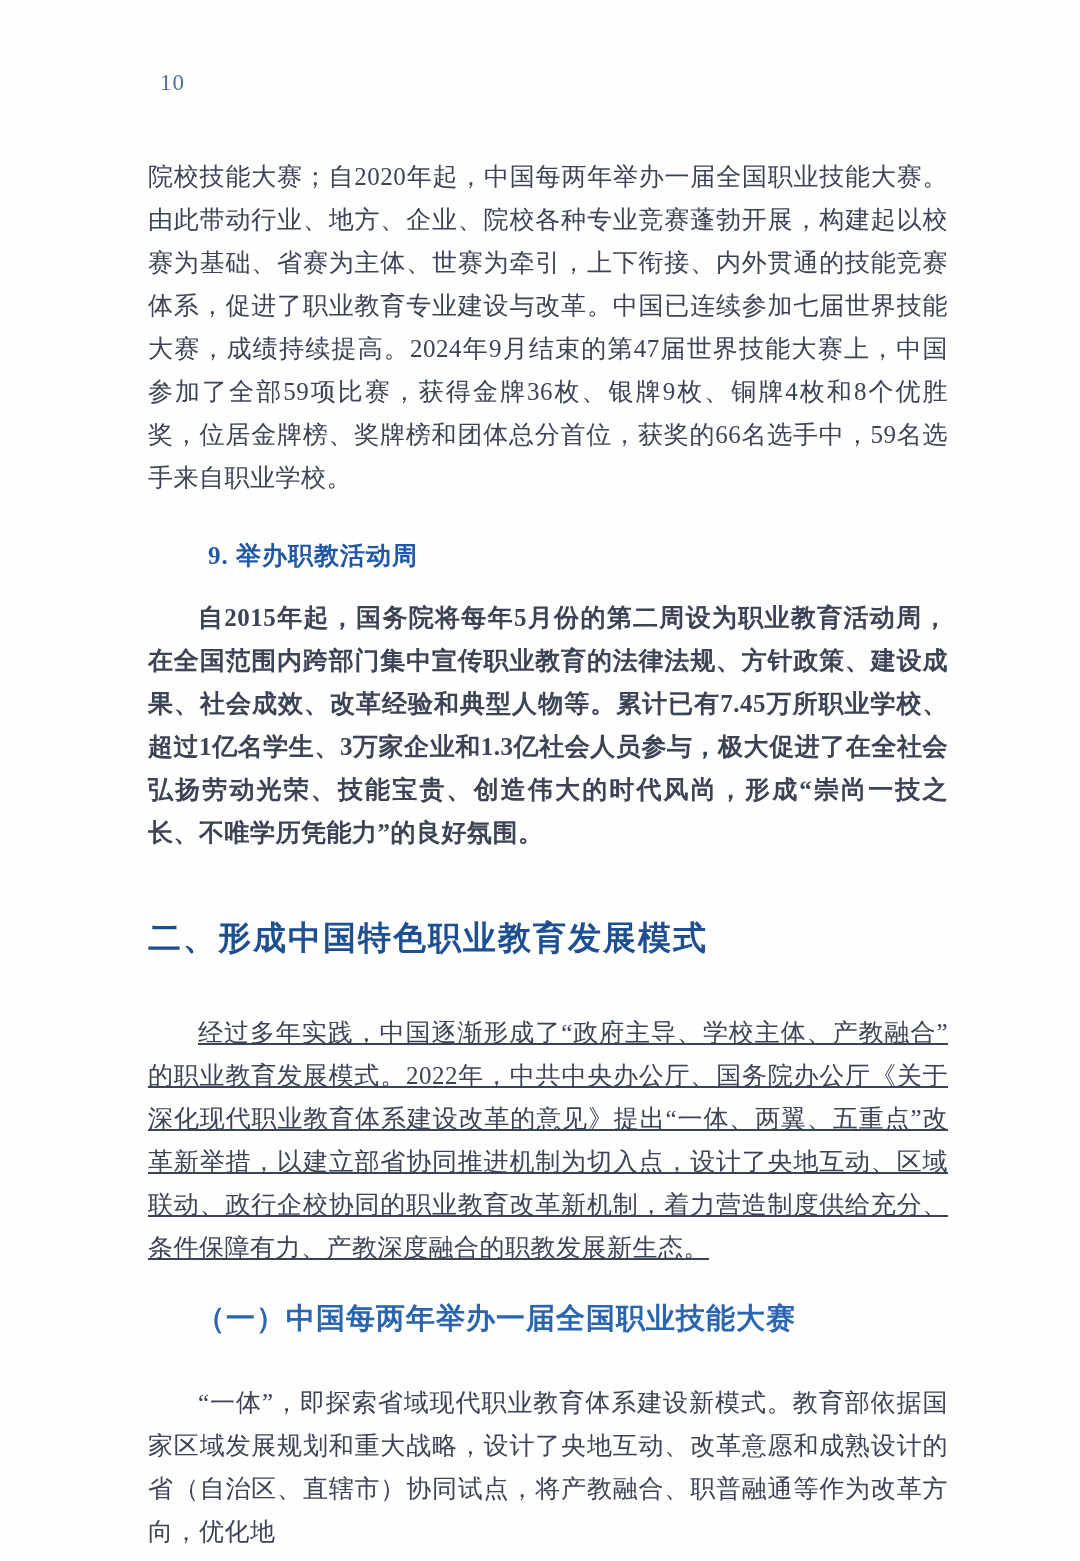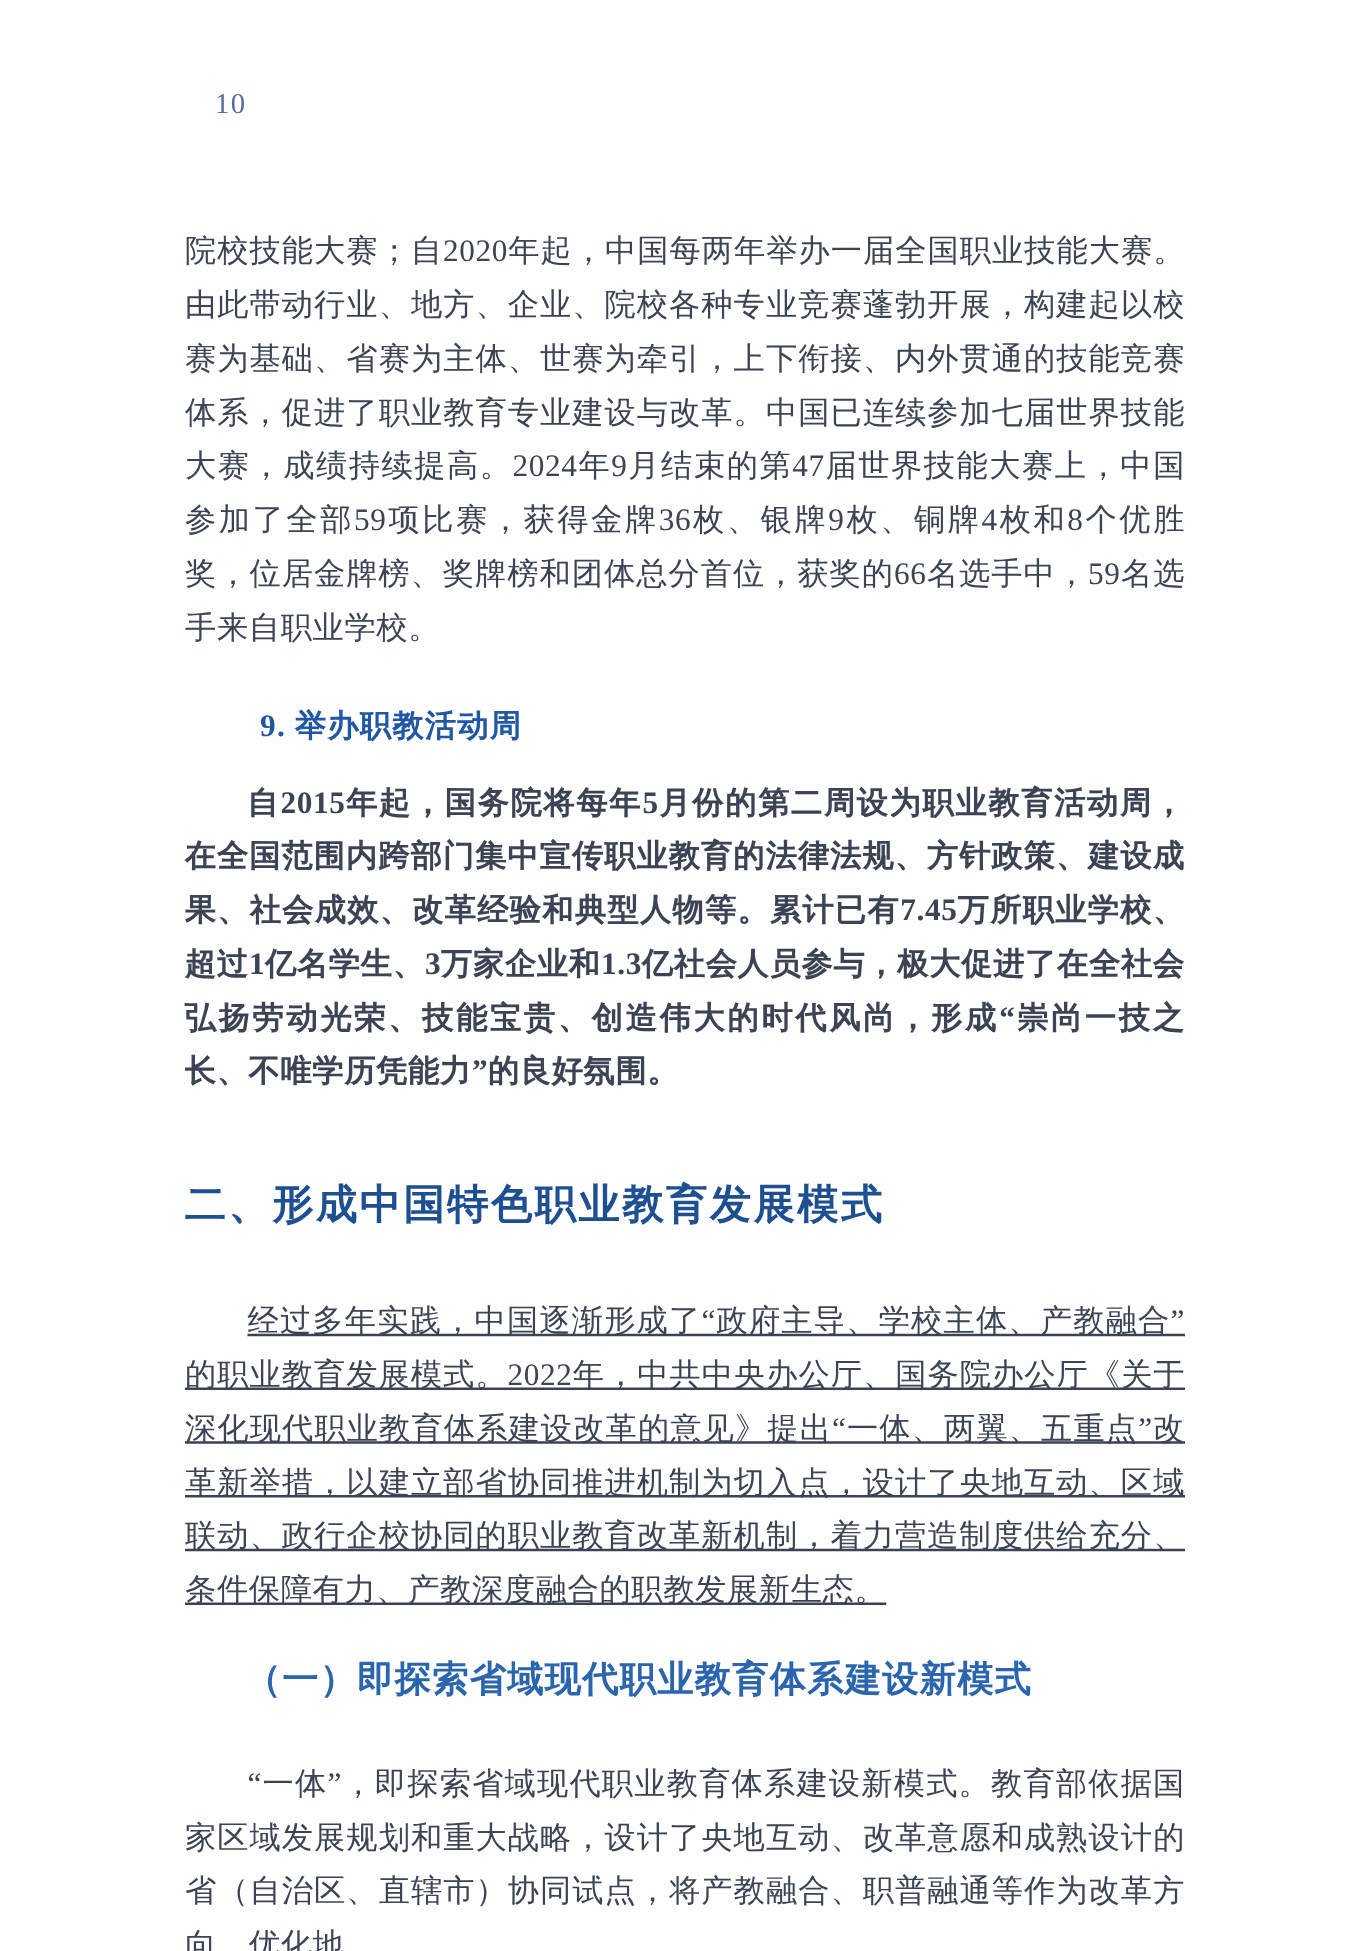--- a/index.html
+++ b/index.html
@@ -27,7 +27,7 @@
     align-items: flex-start;
     gap: 24px;
     margin-top: 70px;
-    margin-left: 24px;
+    margin-left: 12px;
     color: #4f6d9e;
   }
   .running-header .pagenum {

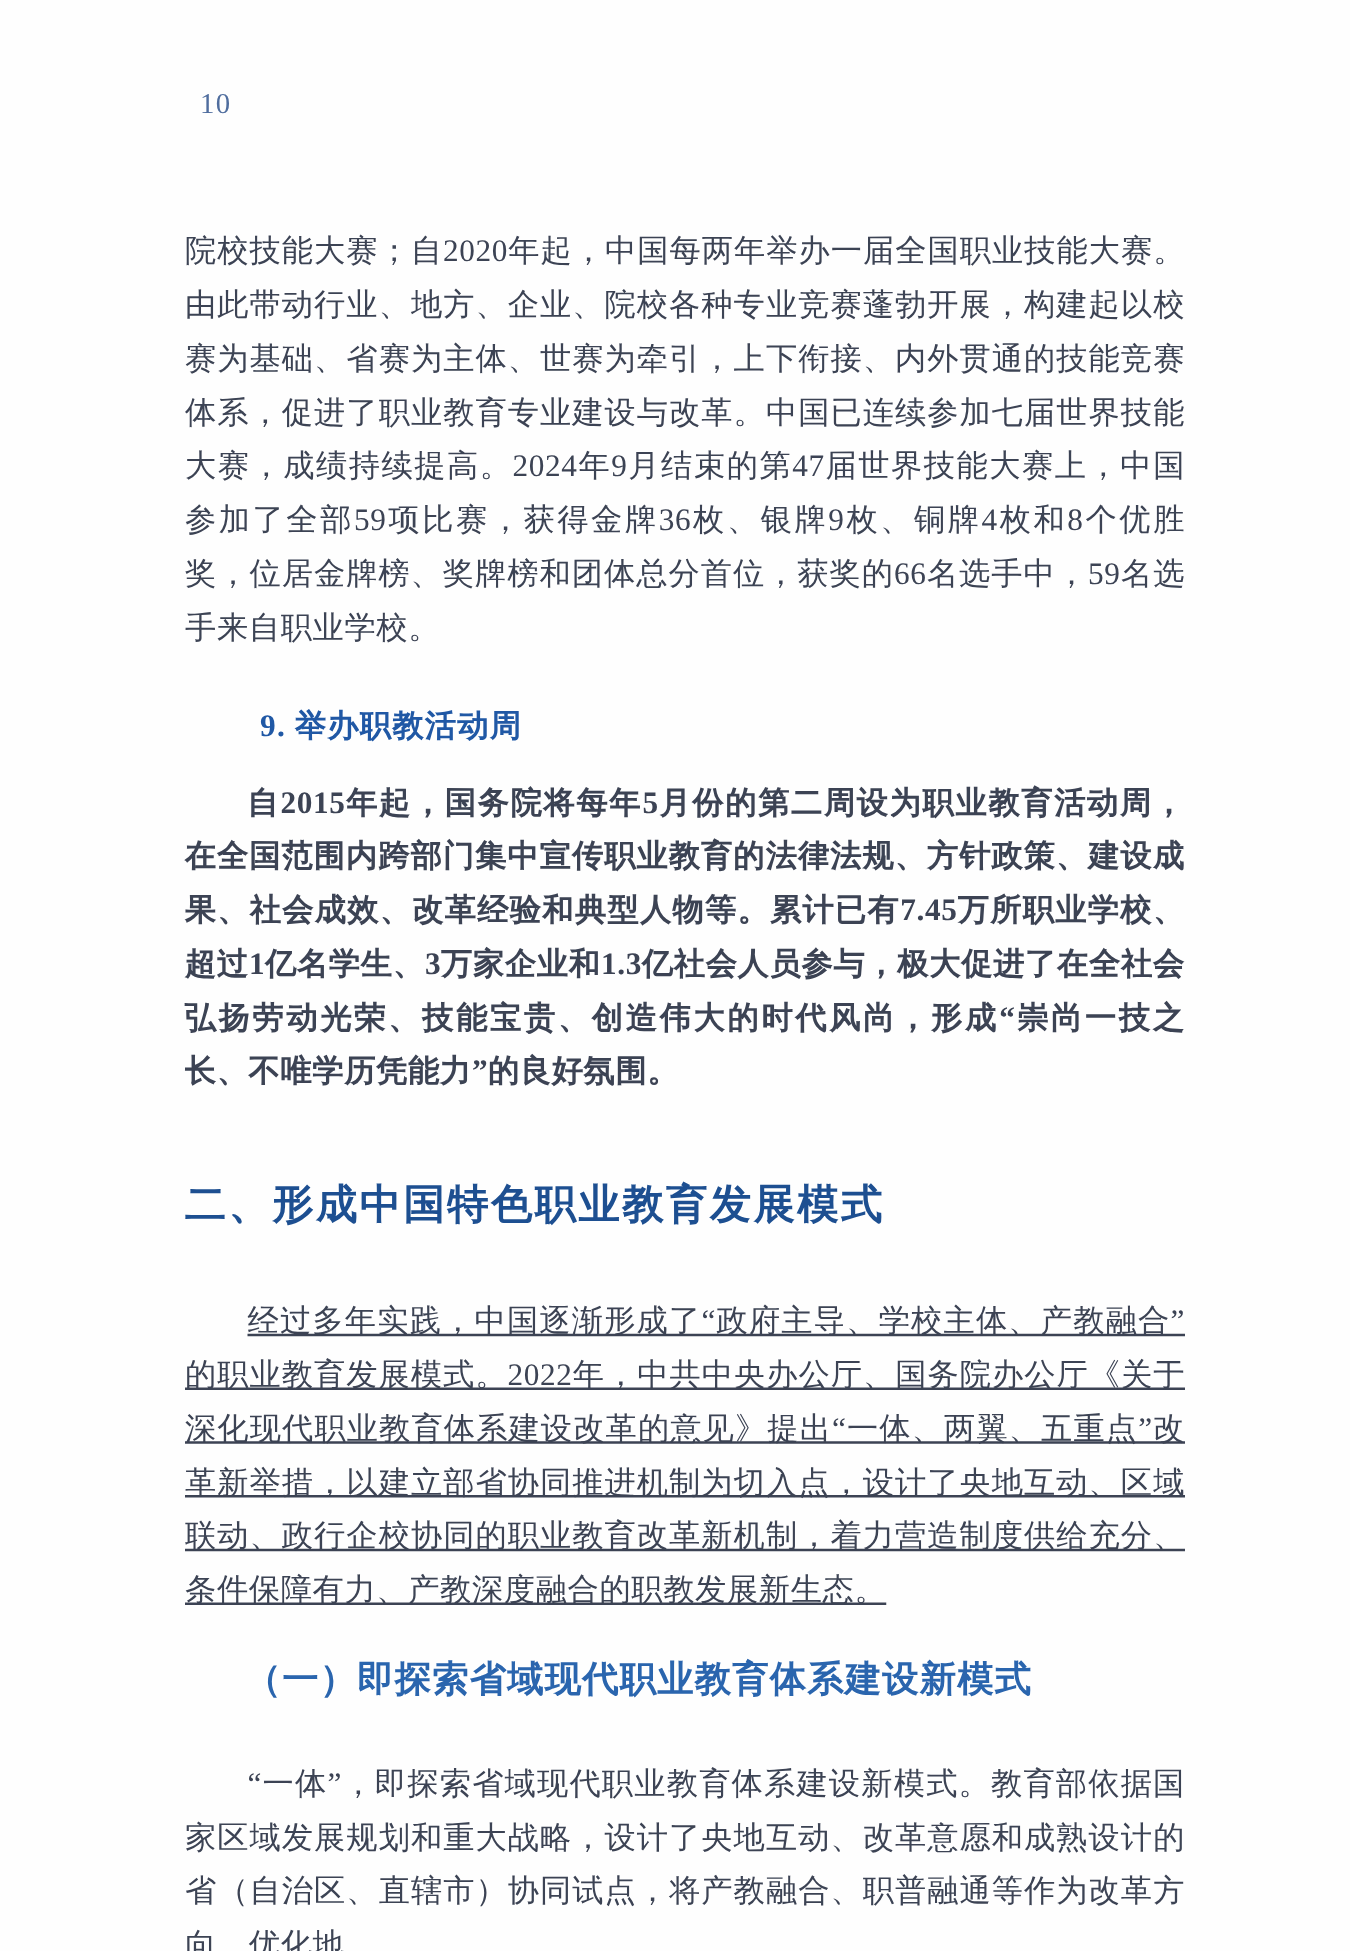--- a/index.html
+++ b/index.html
@@ -48,7 +48,7 @@
     margin: 0;
   }
   .indent2 { text-indent: 2em; }
-  .p1 { margin-top: 84px; }
+  .p1 { margin-top: 59px; }
   .h-sub5 {
     margin-top: 40px;
     margin-left: 60px;

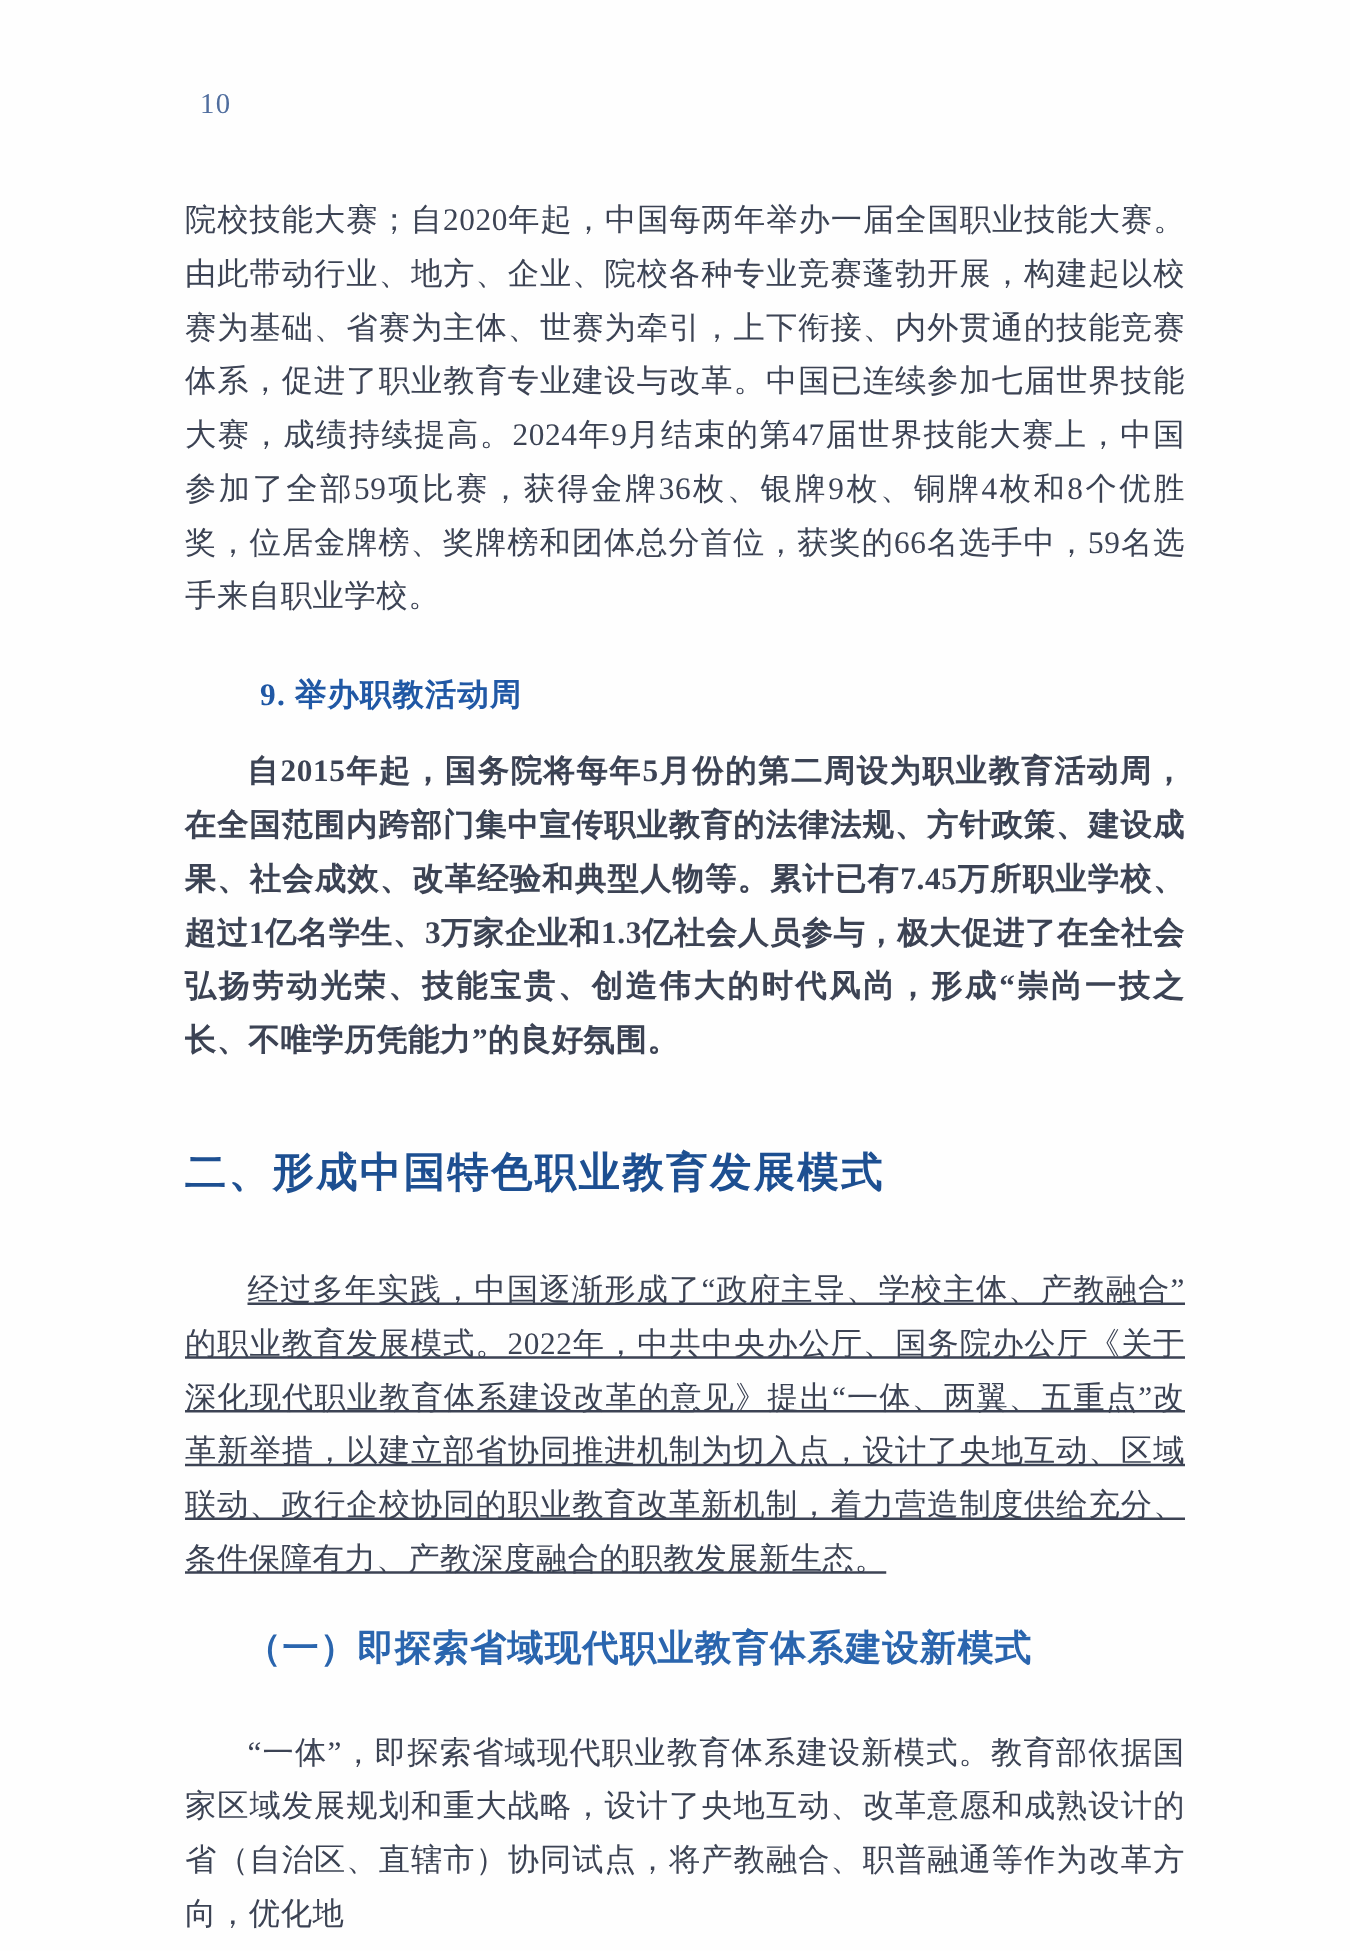--- a/index.html
+++ b/index.html
@@ -96,7 +96,7 @@
 
     <p class="body-para p3 indent2">经过多年实践，中国逐渐形成了“政府主导、学校主体、产教融合”的职业教育发展模式。2022年，中共中央办公厅、国务院办公厅《关于深化现代职业教育体系建设改革的意见》提出“一体、两翼、五重点”改革新举措，以建立部省协同推进机制为切入点，设计了央地互动、区域联动、政行企校协同的职业教育改革新机制，着力营造制度供给充分、条件保障有力、产教深度融合的职教发展新生态。</p>
 
-    <div class="h-sub1">（一）即探索省域现代职业教育体系建设新模式</div>
+    <div class="h-sub1">（一）中国每两年举办一届全国职业技能大赛</div>
 
     <p class="body-para p4 indent2">“一体”，即探索省域现代职业教育体系建设新模式。教育部依据国家区域发展规划和重大战略，设计了央地互动、改革意愿和成熟设计的省（自治区、直辖市）协同试点，将产教融合、职普融通等作为改革方向，优化地</p>
 

